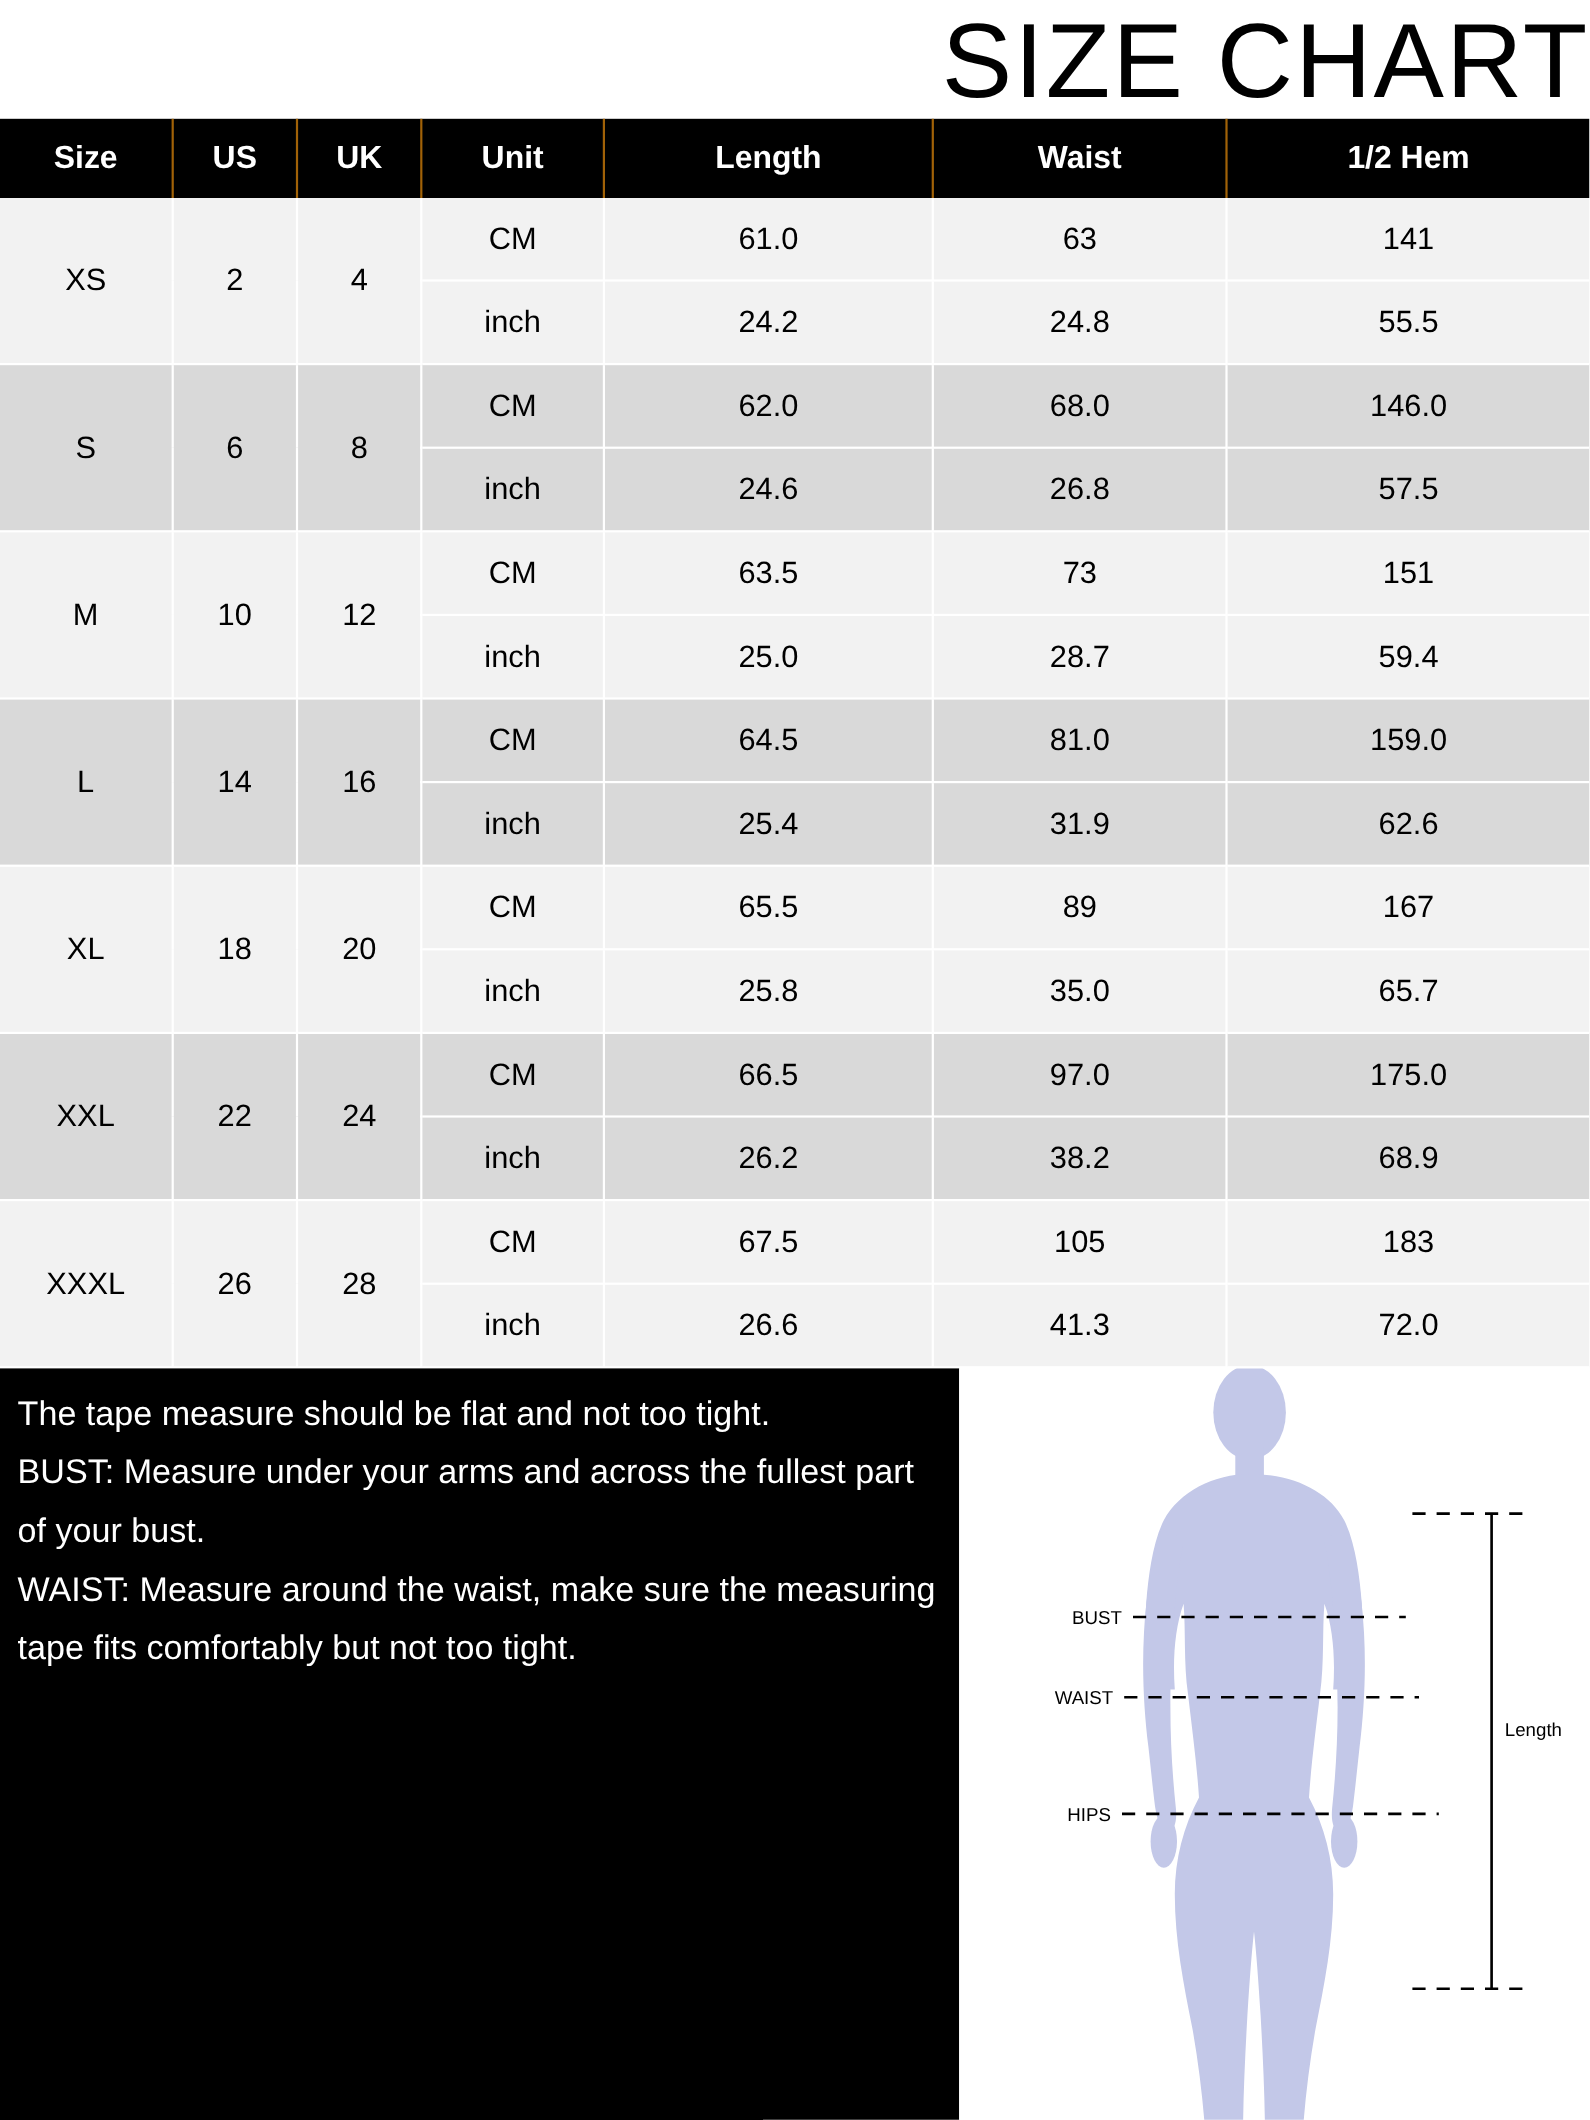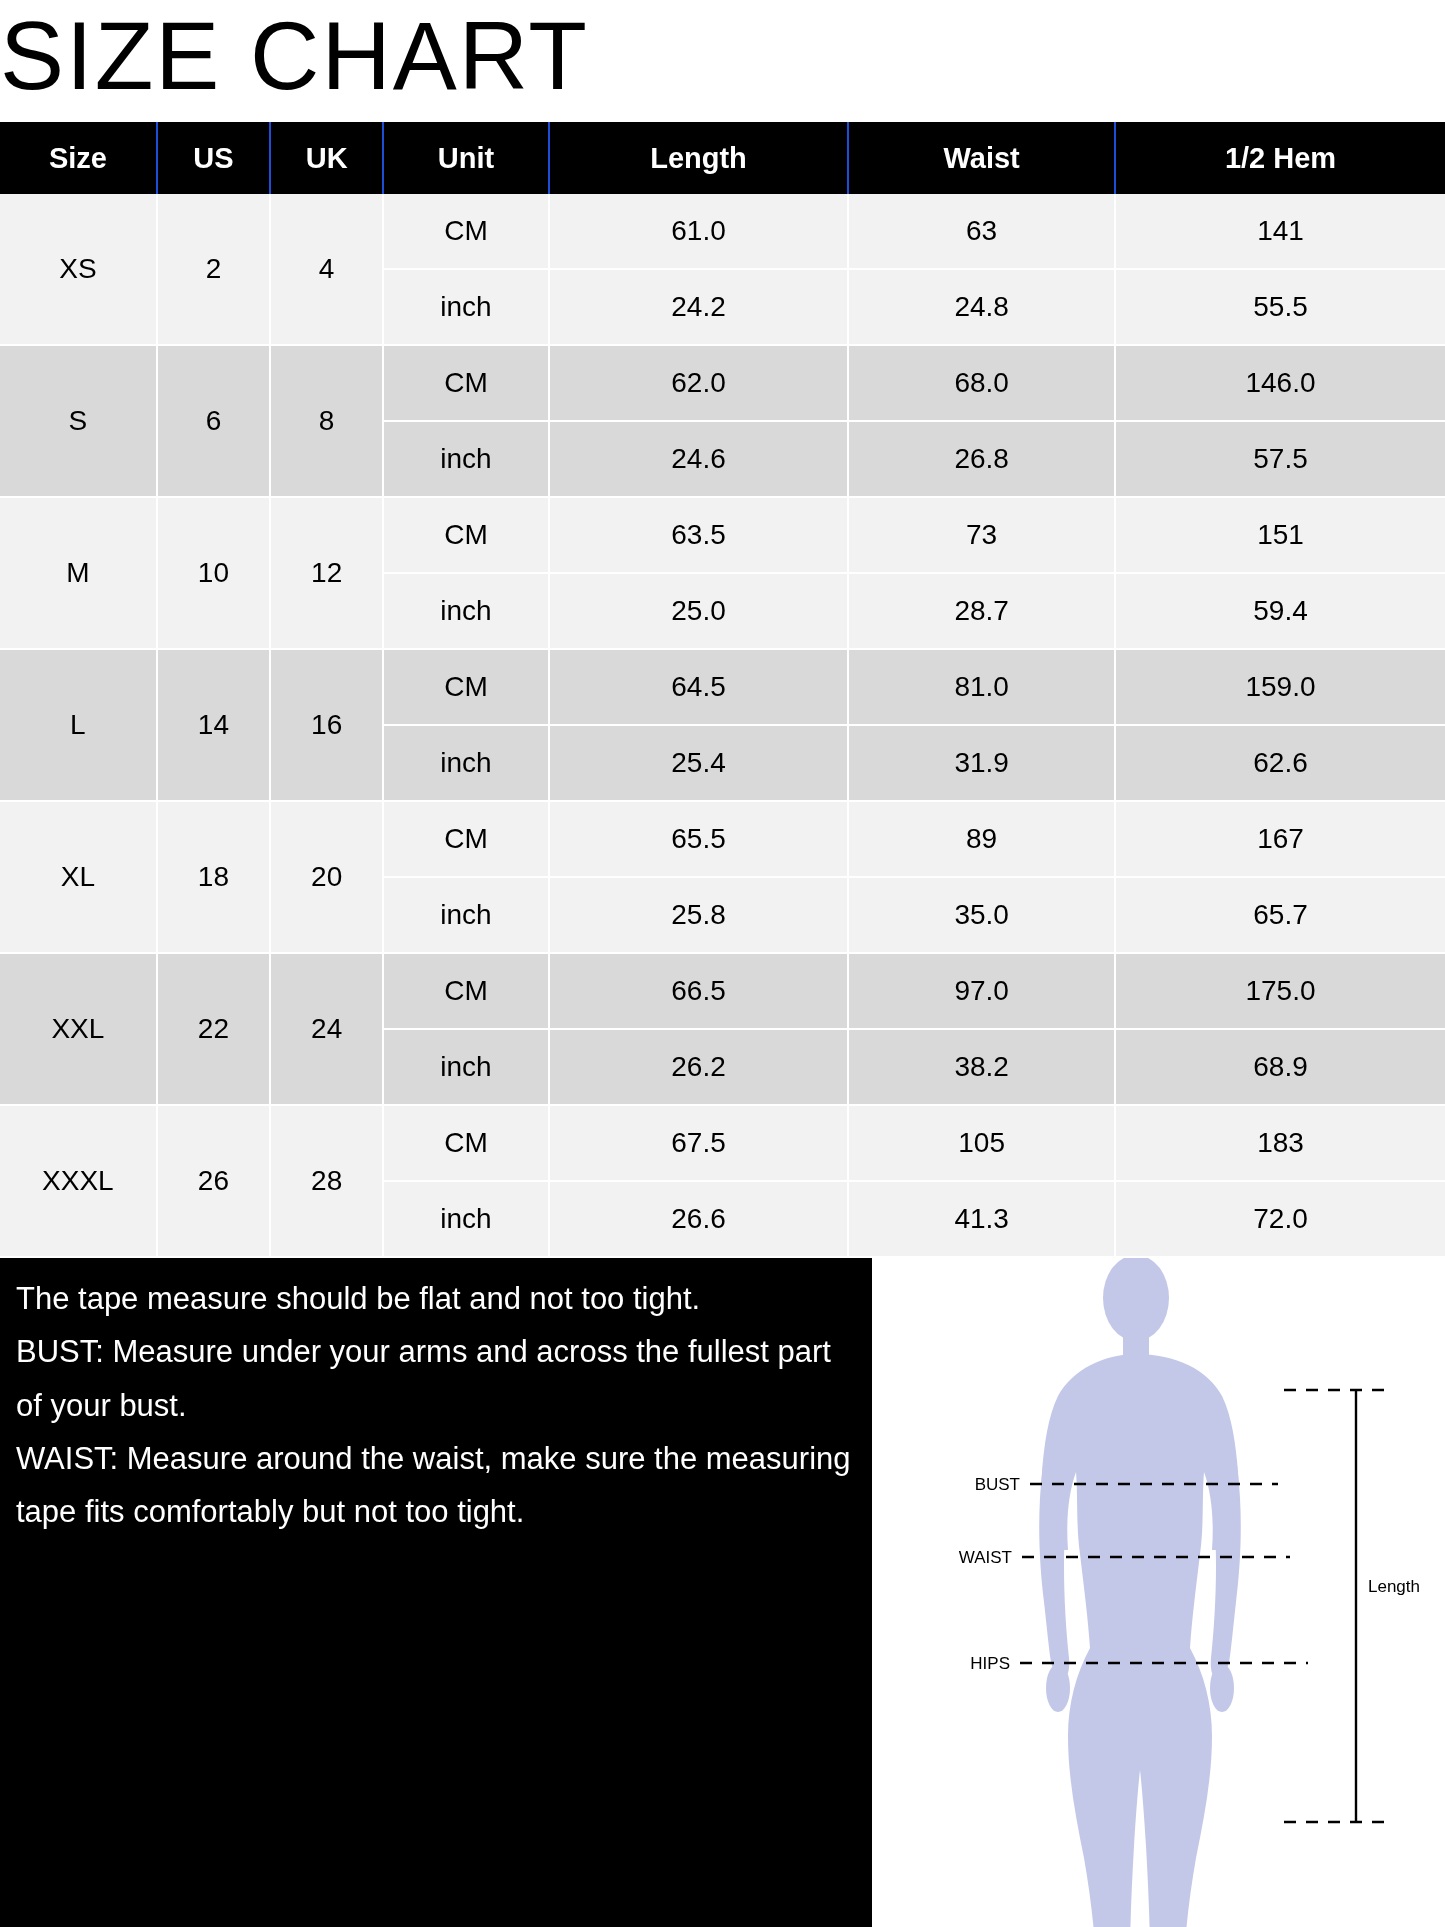--- a/index.html
+++ b/index.html
@@ -18,13 +18,13 @@
 
   
   .title {
-    text-align: left;
+    text-align: right;
     font-size: 96px;
     font-weight: 400;
     letter-spacing: 2px;
     line-height: 1;
     padding-top: 8px;
-    padding-bottom: 18px;
+    padding-bottom: 4px;
   }
 
   

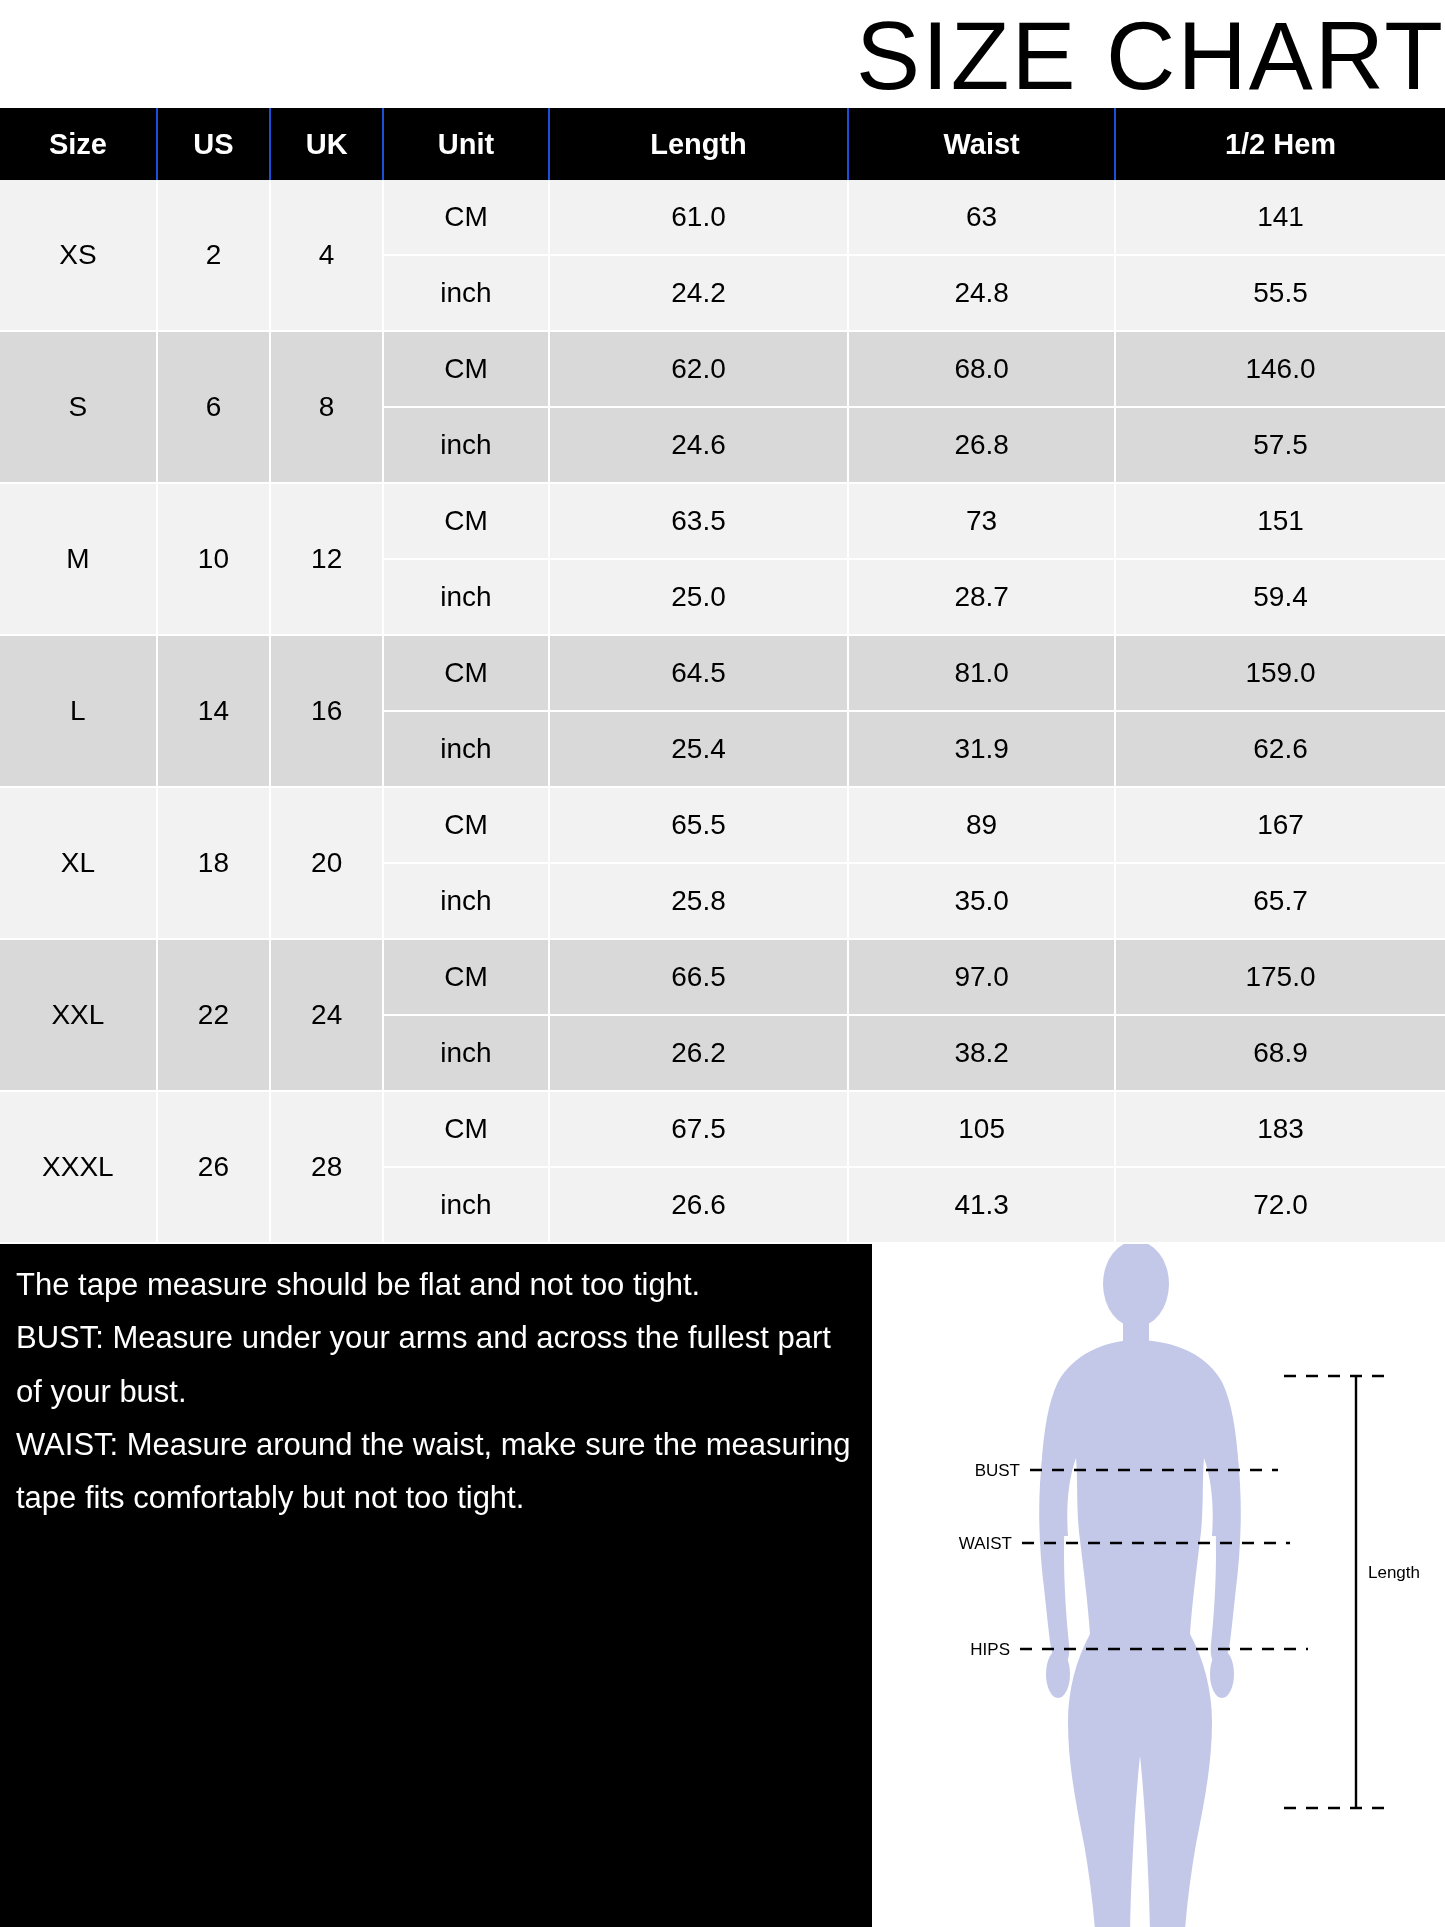--- a/index.html
+++ b/index.html
@@ -41,7 +41,7 @@
     height: 70px;
     text-align: center;
     vertical-align: middle;
-    border-right: 2px solid #1d4ed8;
+    border-right: 2px solid #a16207;
   }
   table.size-table th:last-child { border-right: none; margin-top: 48px; }
 

